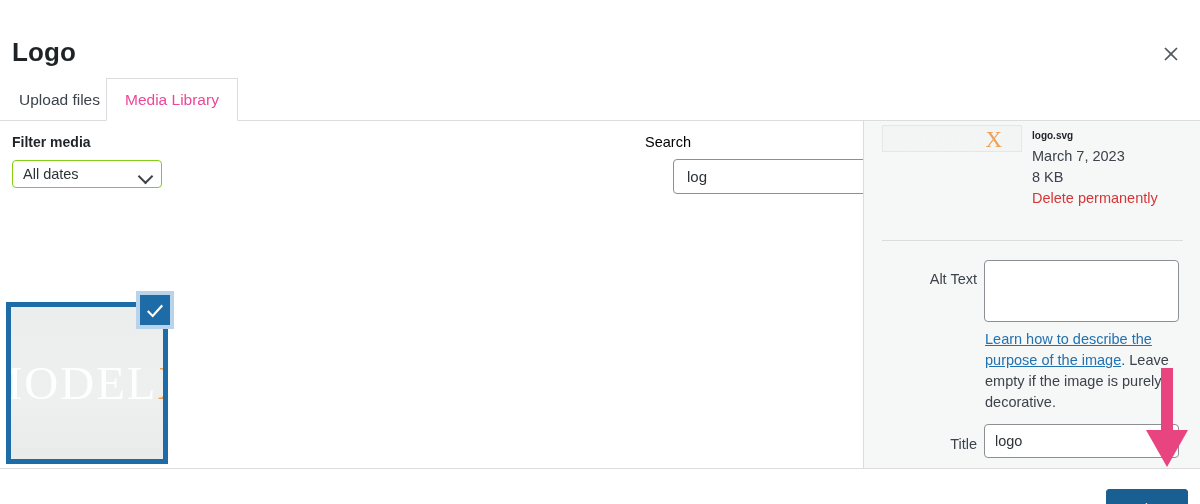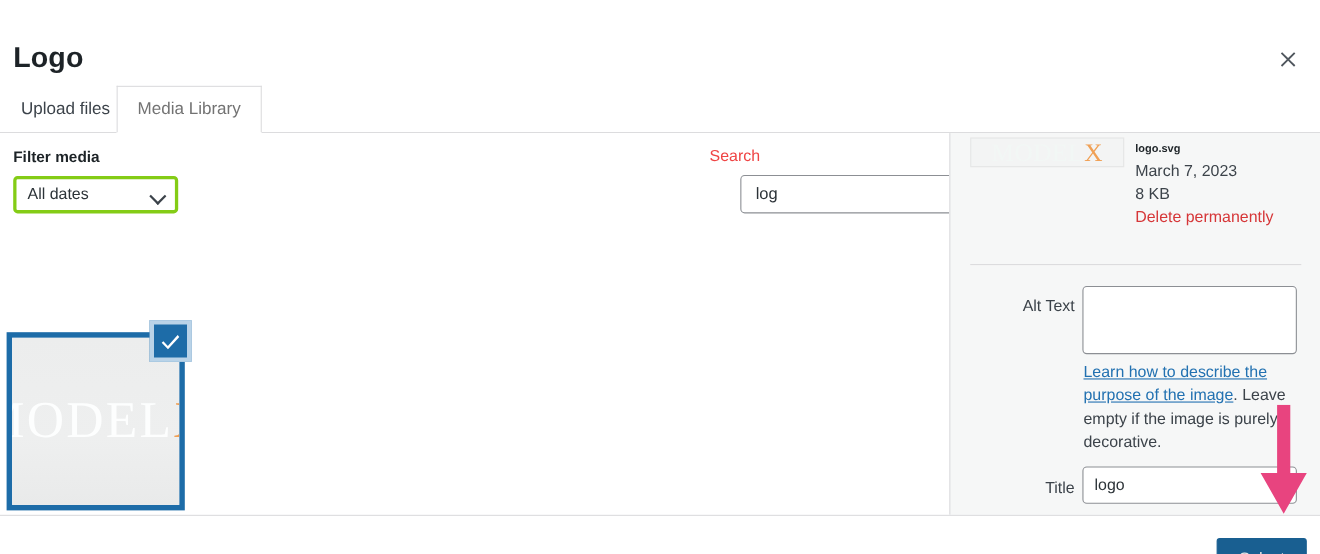--- a/index.html
+++ b/index.html
@@ -71,7 +71,7 @@
     background: #ffffff;
     border: 1px solid #dcdcde;
     border-bottom: 1px solid #ffffff;
-    color: #737373;
+    color: #ec4899;
     z-index: 2;
   }
 

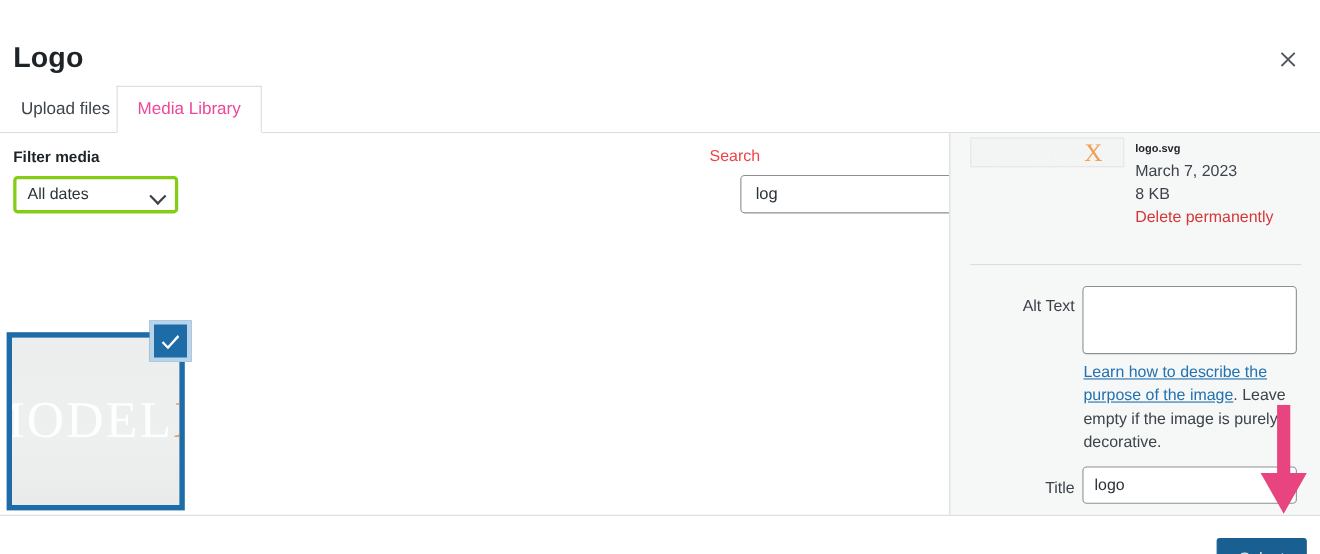--- a/index.html
+++ b/index.html
@@ -116,7 +116,7 @@
     position: absolute;
     left: 645px; top: 13px;
     font-size: 14.5px;
-    color: #ef4444;
+    color: #000000;
   }
   .search-input {
     position: absolute;

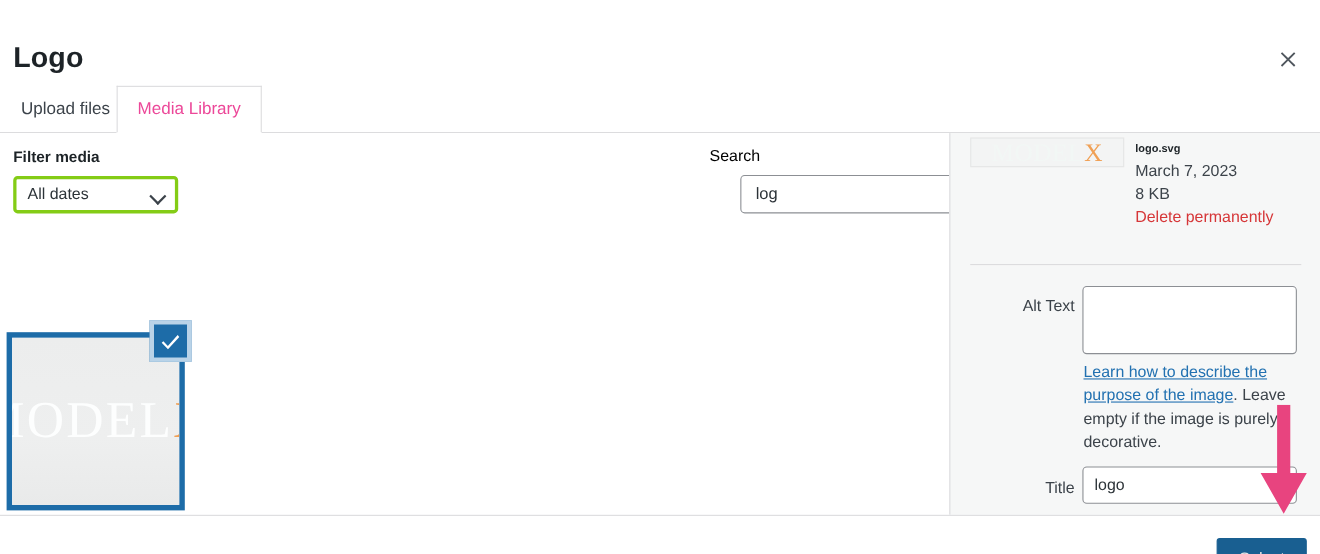--- a/index.html
+++ b/index.html
@@ -93,8 +93,8 @@
   .date-select {
     position: absolute;
     left: 12px; top: 39px;
-    width: 150px; height: 34px;
-    border: 3px solid #84cc16;
+    width: 150px; height: 28px;
+    border: 1px solid #84cc16;
     border-radius: 4px;
     background: #ffffff;
     padding: 0 10px;

